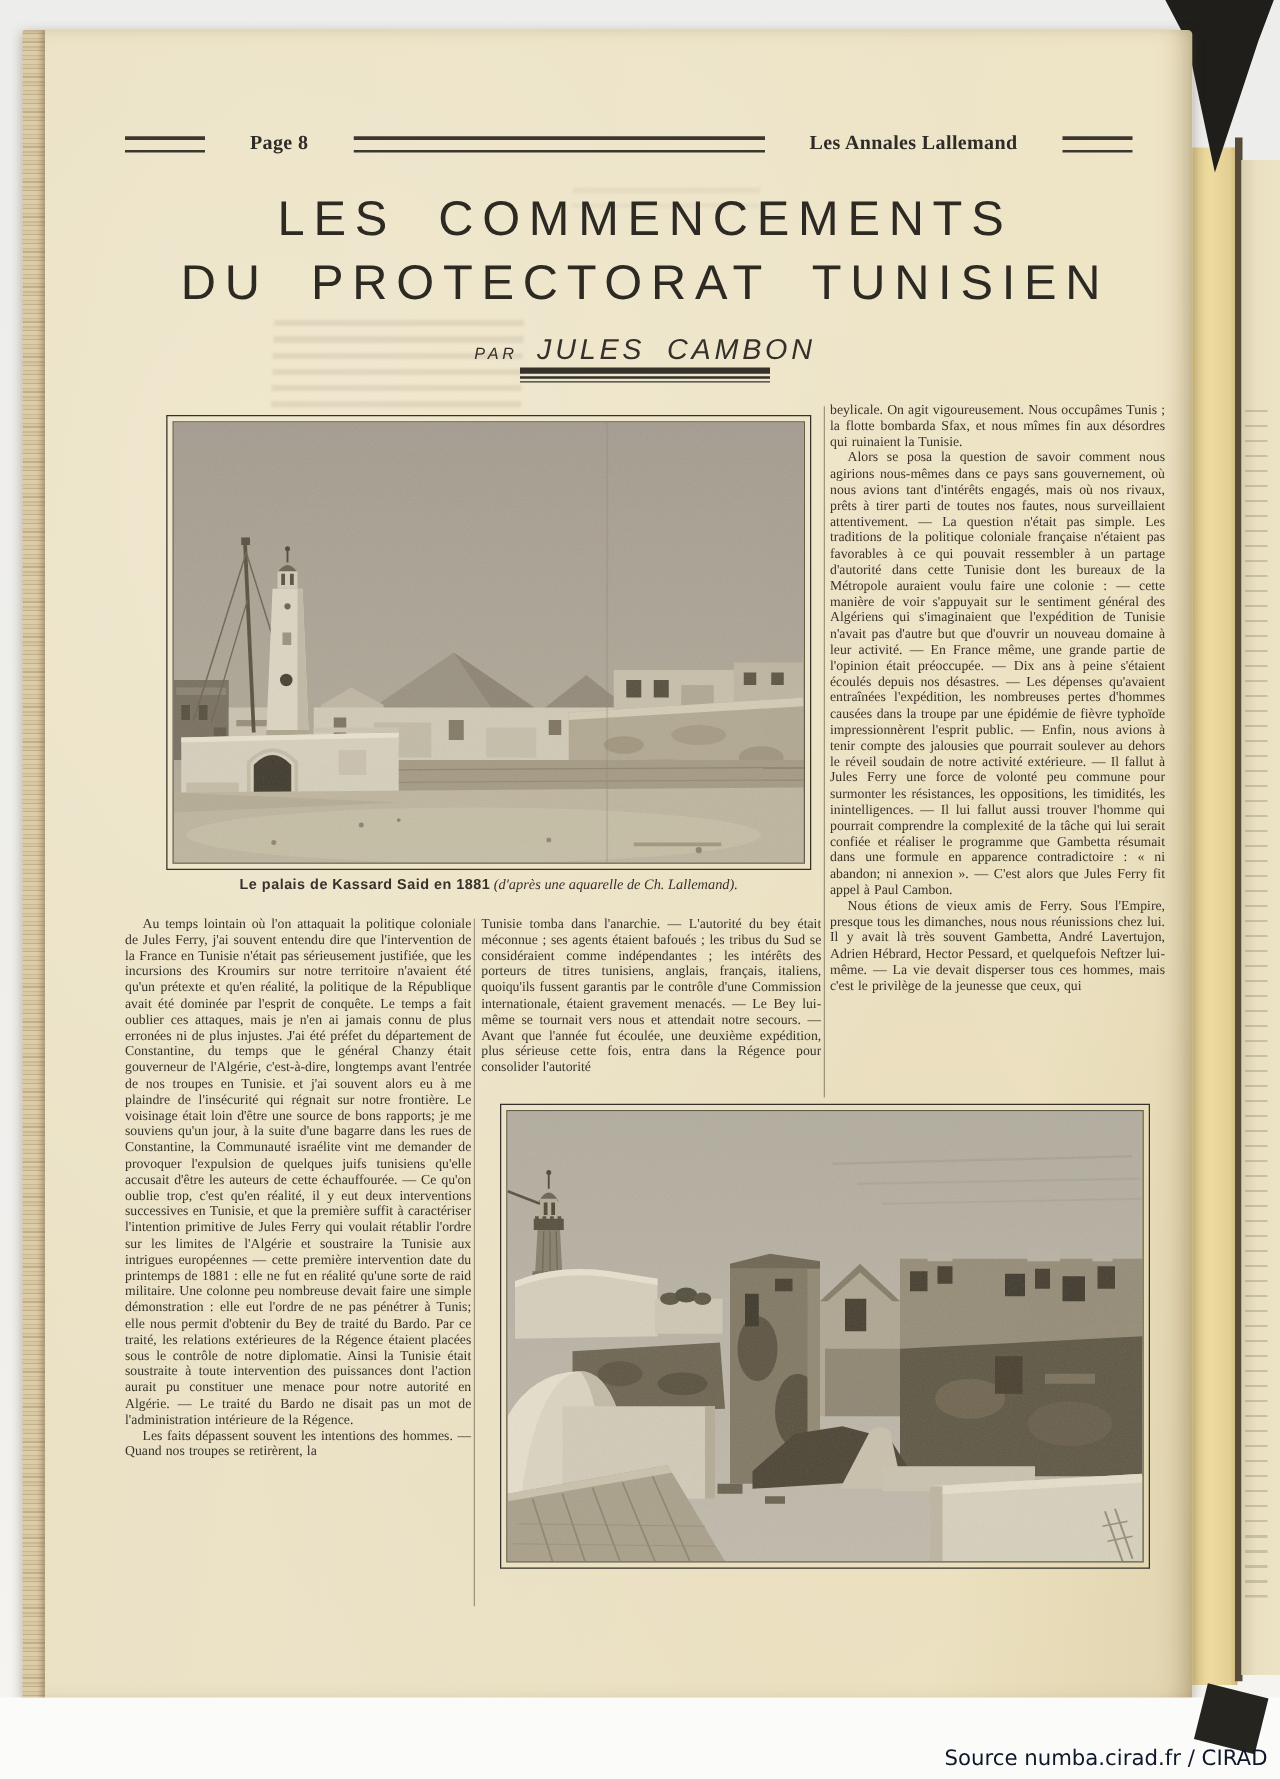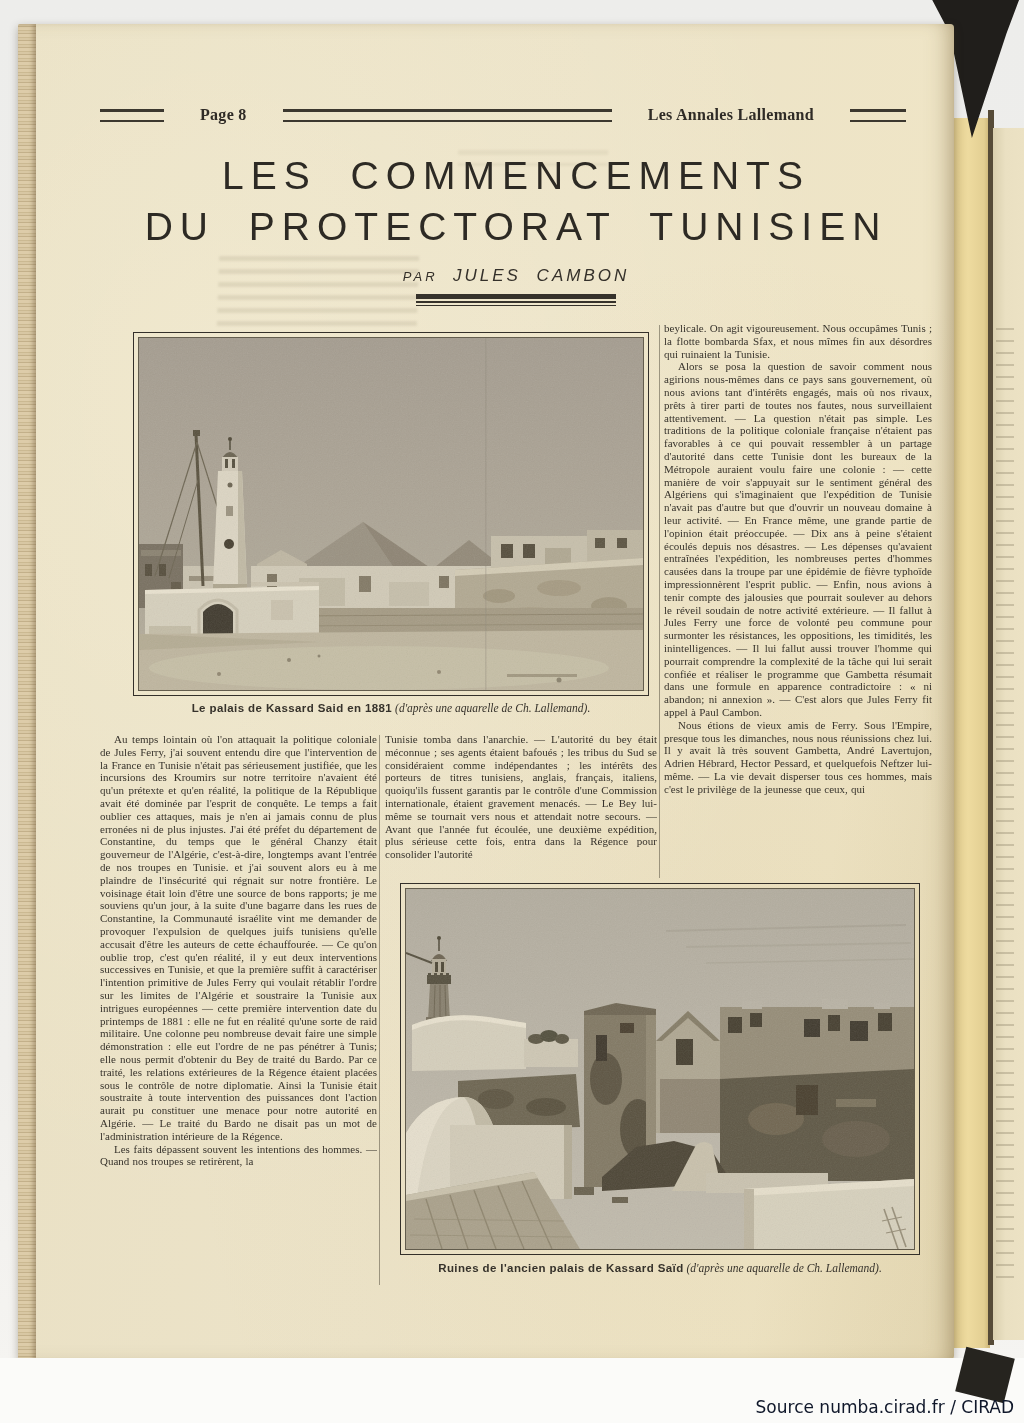--- a/index.html
+++ b/index.html
@@ -90,7 +90,7 @@
     letter-spacing:3px;word-spacing:8px;
   }
   .byline .pre{font-size:13px;margin-top:34px;}
-  .byline .name{font-size:17px;}
+  .byline .name{font-size:23px;}
   .title-rule{position:absolute;left:398px;top:270px;width:200px;}
   .title-rule .b1{height:5px;background:#36322b;}
   .title-rule .b2{height:2px;background:#36322b;margin-top:2px;}

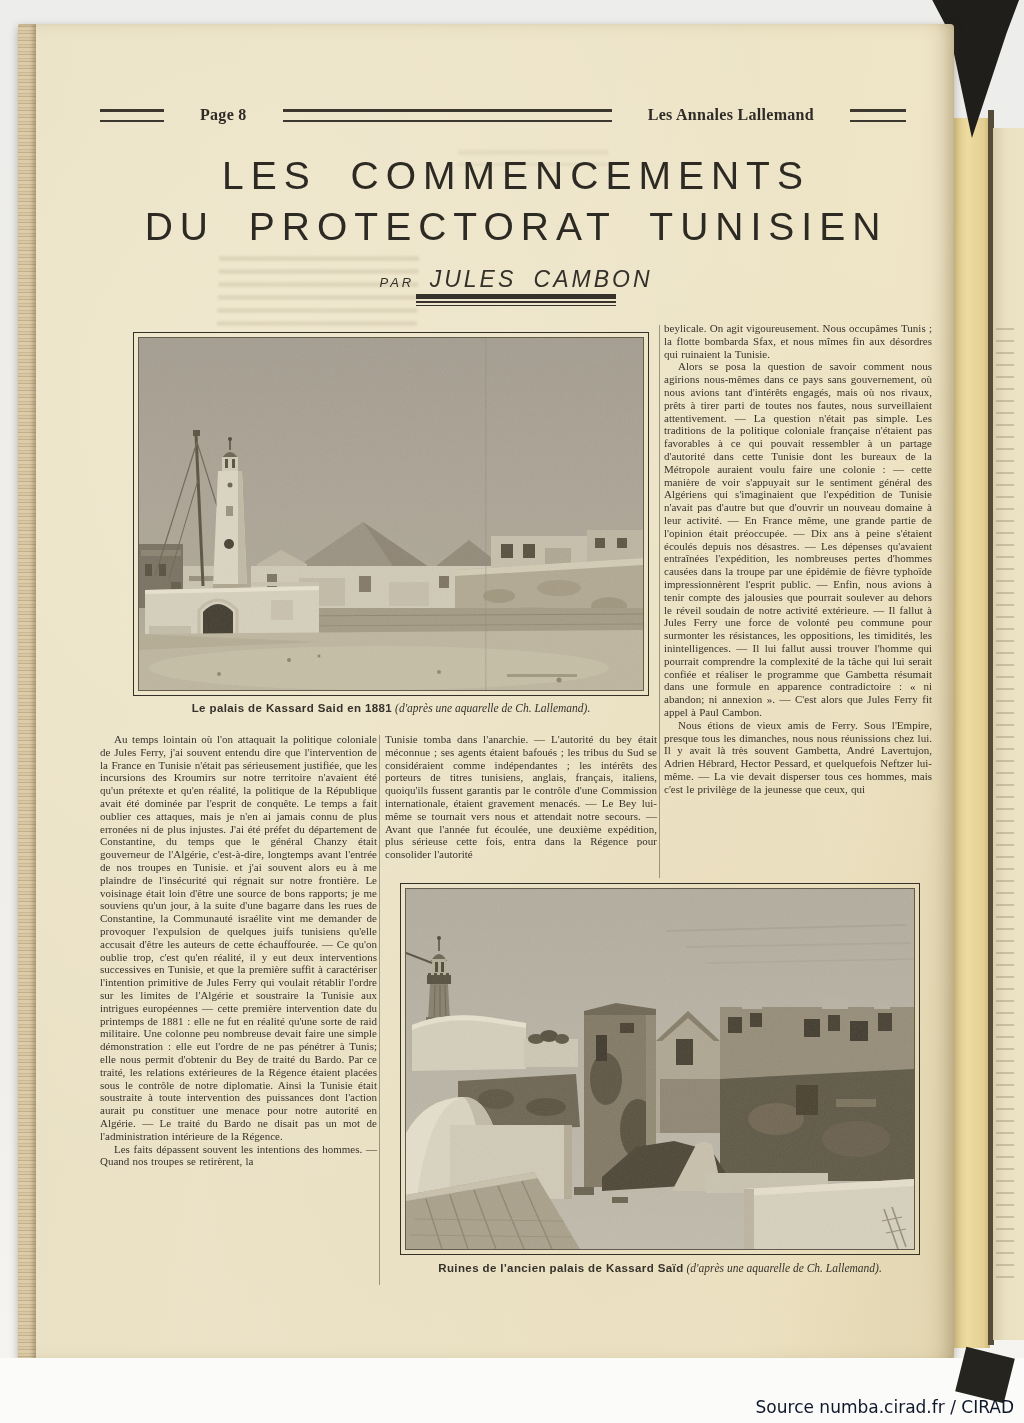--- a/index.html
+++ b/index.html
@@ -375,10 +375,6 @@
       <rect width="508" height="360" fill="#6e6147" opacity="0.05"></rect>
     </svg>
   </div>
-  <div class="caption" style="left:382px;top:1238px;width:520px;">
-    <span class="cap-b">Ruines de l'ancien palais de Kassard Saïd</span>
-    <span class="cap-i">(d'après une aquarelle de Ch. Lallemand).</span>
-  </div>
 </div>
 
 <div class="scan-footer-bg"></div>

